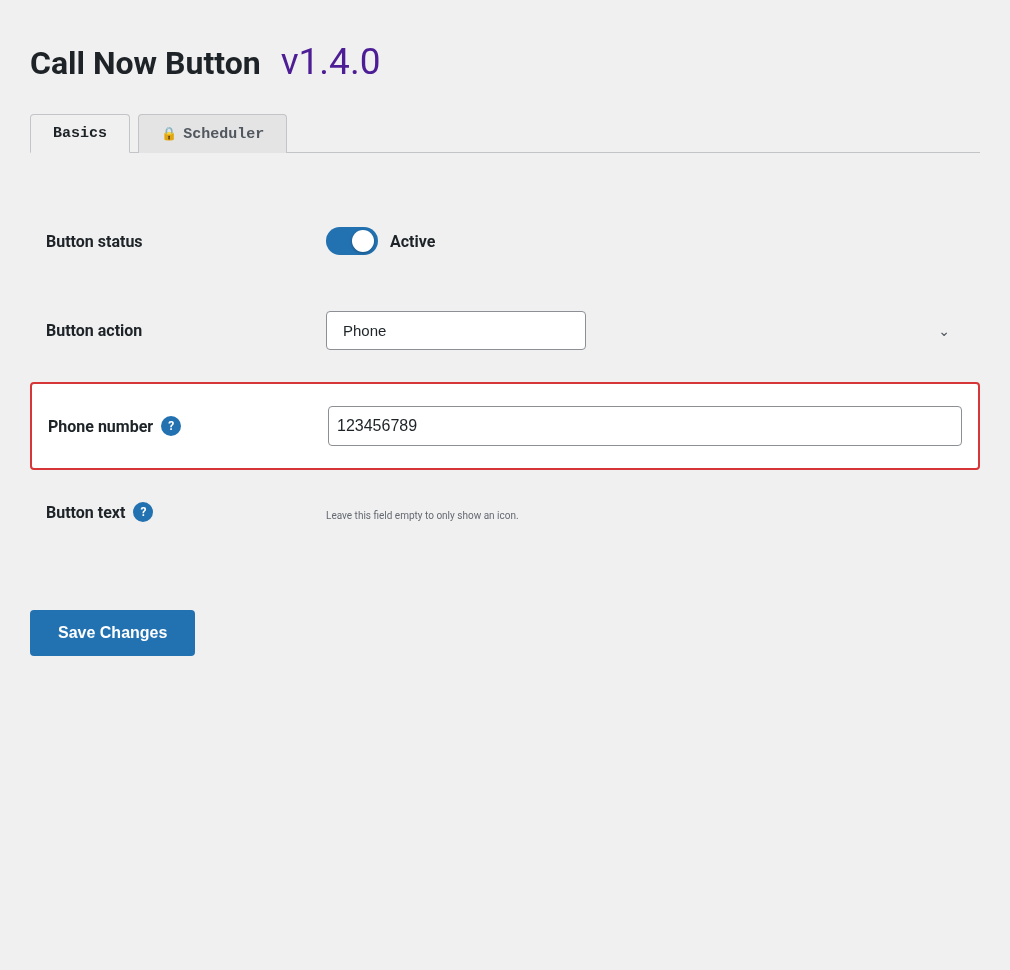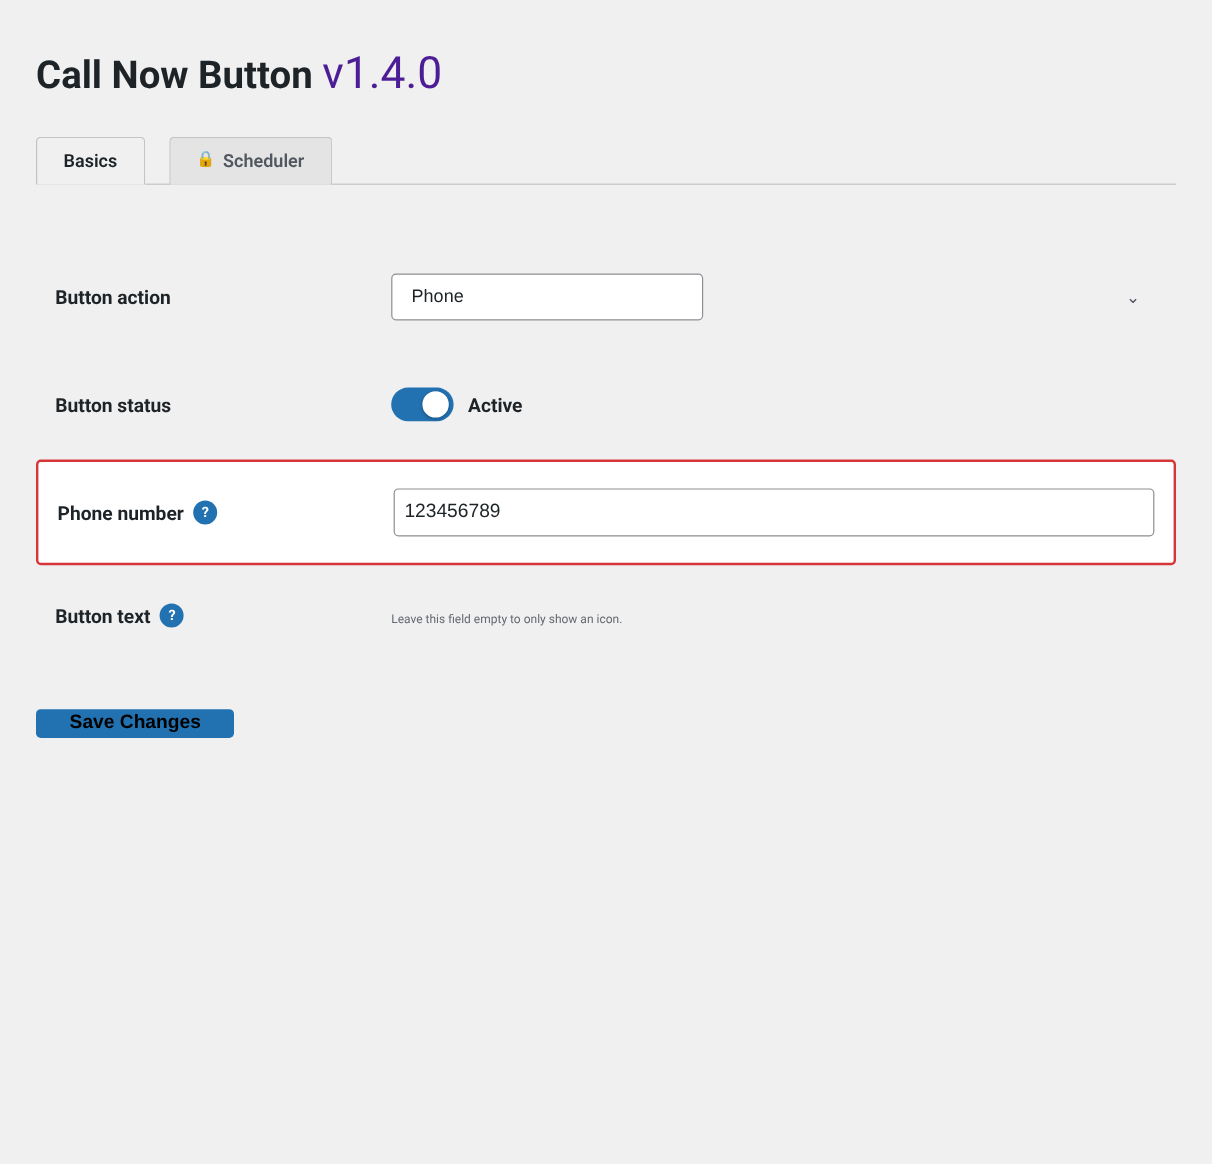--- a/index.html
+++ b/index.html
@@ -31,7 +31,7 @@
       margin-bottom: 30px;
       display: flex;
       align-items: baseline;
-      gap: 8px;
+      gap: 20px;
     }
 
     .page-title-version {

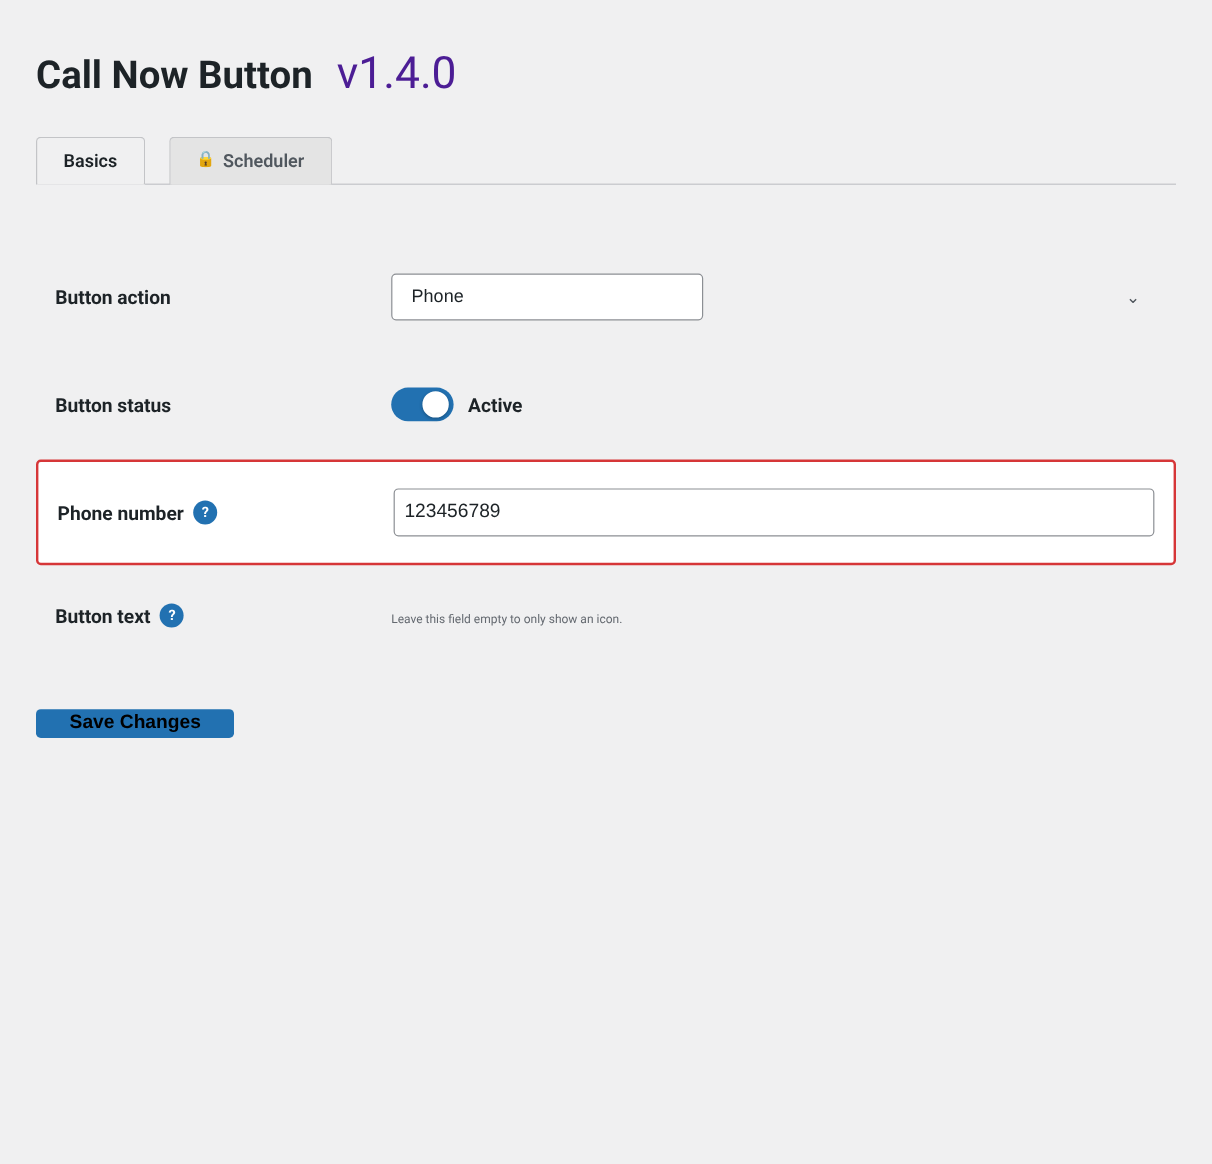--- a/index.html
+++ b/index.html
@@ -57,11 +57,13 @@
       border-bottom: none;
       cursor: pointer;
       border-radius: 4px 4px 0 0;
-      margin-right: 20px;
-      display: flex;
+      margin-right: 8px;
+      display: flex;
+      align-items: center;
       gap: 6px;
       position: relative;
       bottom: -1px;
+      font-family: Liberation Mono, monospace;
     }
 
     .tab.active {

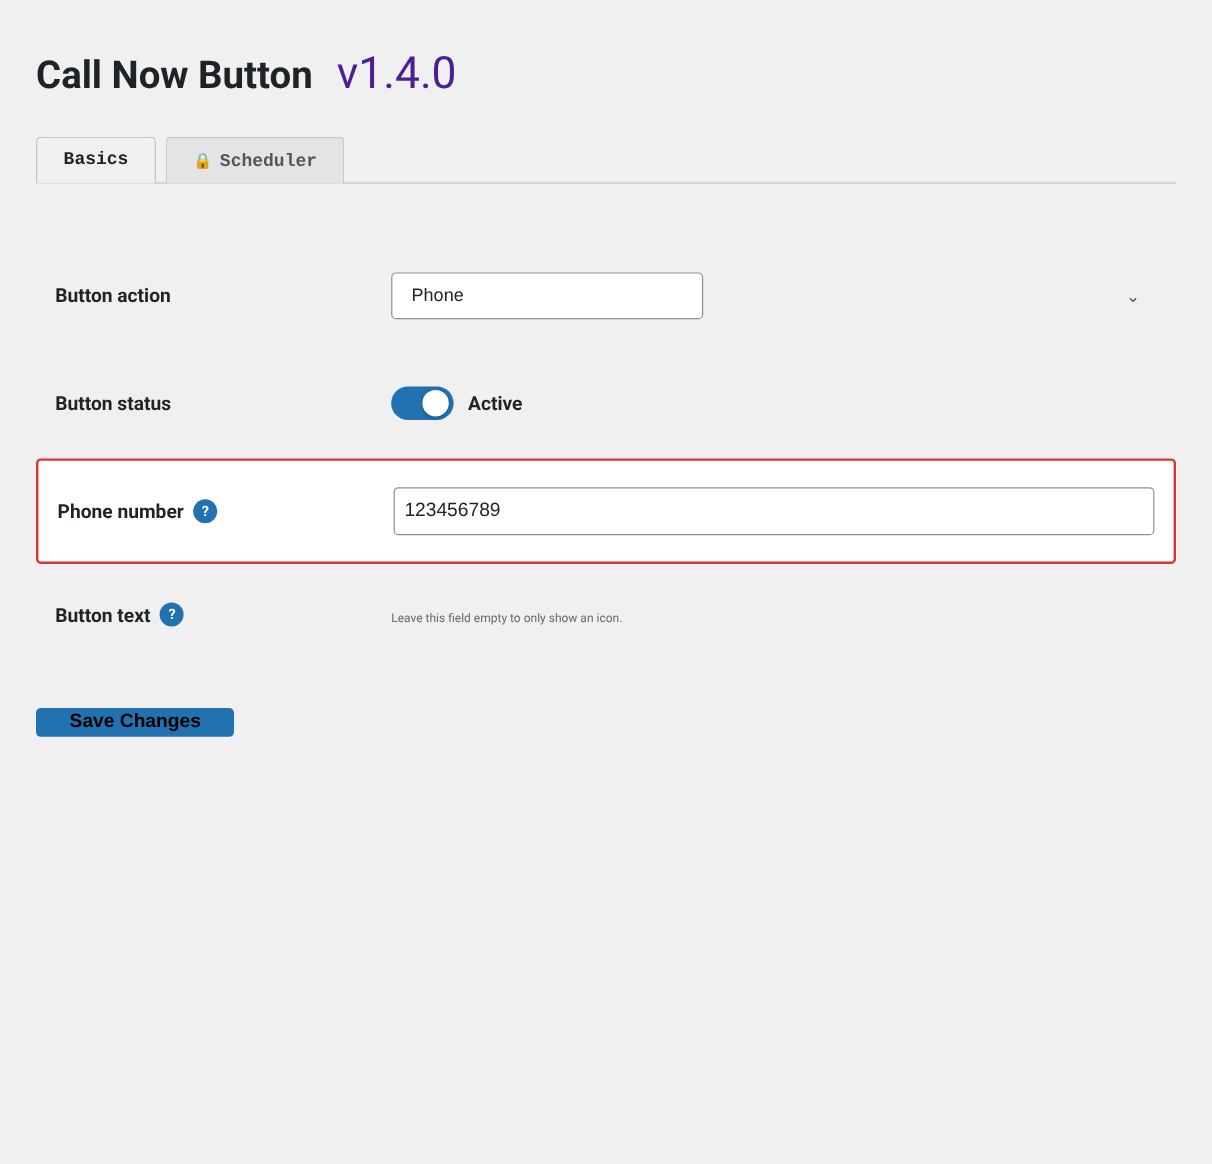--- a/index.html
+++ b/index.html
@@ -253,6 +253,18 @@
 
   
   <div class="form-area">
+
+    <div class="form-row">
+      <label class="form-label">Button status</label>
+      <div class="form-control">
+        <div class="toggle-wrapper">
+          <div class="toggle">
+            <div class="toggle-knob"></div>
+          </div>
+          <span class="toggle-label">Active</span>
+        </div>
+      </div>
+    </div>
 
     <div class="form-row">
       <label class="form-label">Button action</label>
@@ -270,18 +282,6 @@
       </div>
     </div>
 
-    <div class="form-row">
-      <label class="form-label">Button status</label>
-      <div class="form-control">
-        <div class="toggle-wrapper">
-          <div class="toggle">
-            <div class="toggle-knob"></div>
-          </div>
-          <span class="toggle-label">Active</span>
-        </div>
-      </div>
-    </div>
-
     <div class="form-row highlighted">
       <label class="form-label">
         <span>Phone number</span>

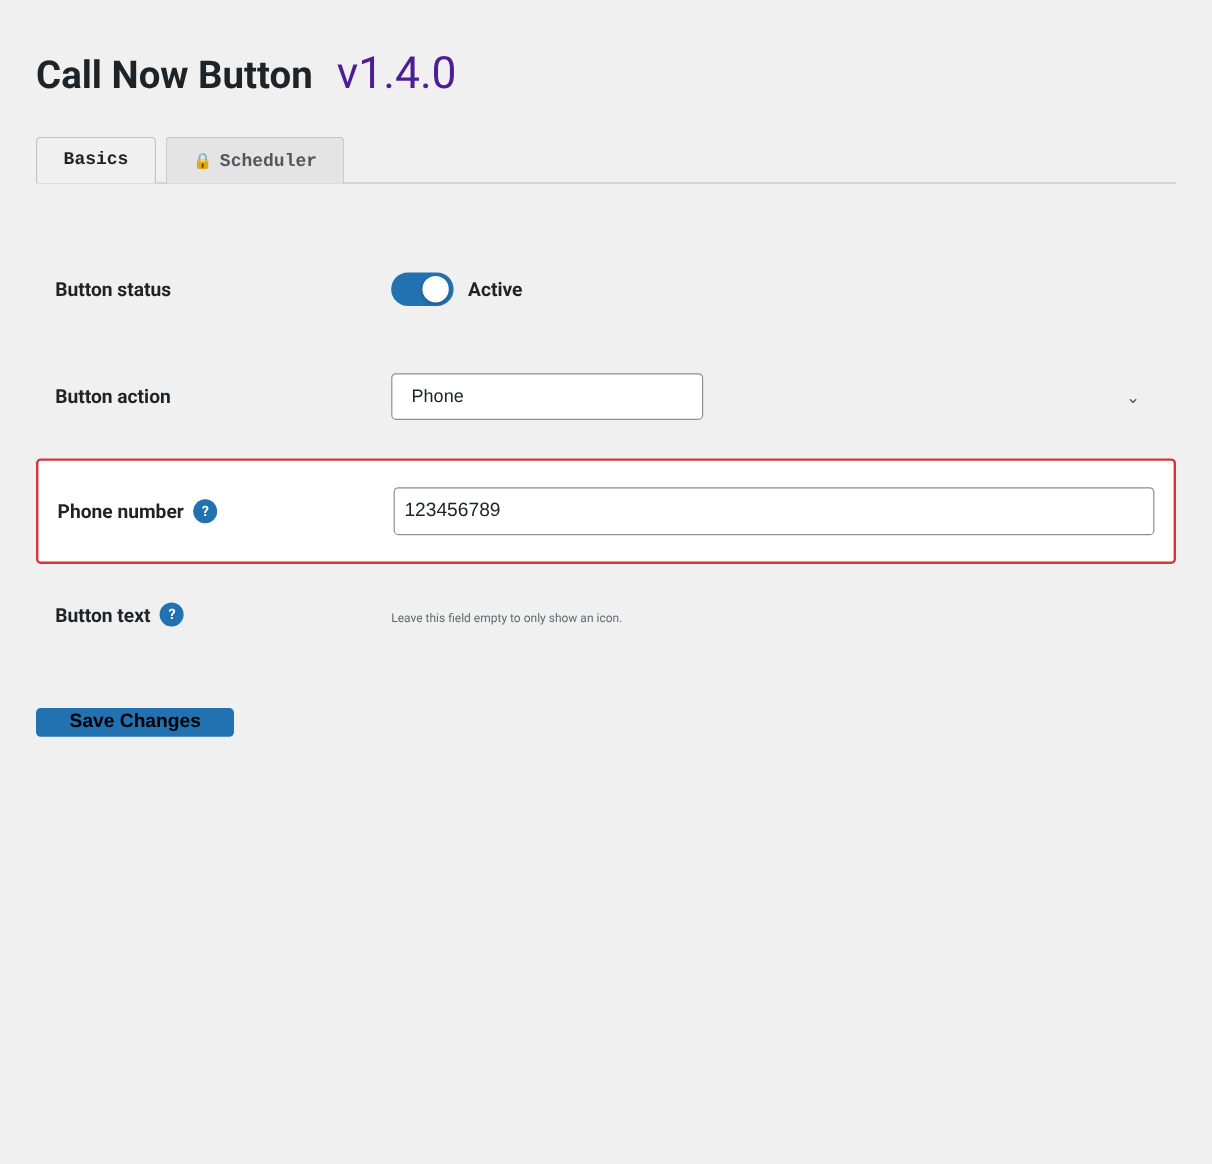--- a/index.html
+++ b/index.html
@@ -217,10 +217,10 @@
 
     
     .save-button {
-      margin-top: 26px;
-      padding: 3px 28px;
+      margin-top: 46px;
+      padding: 14px 28px;
       background: #2271b1;
-      color: #000000;
+      color: #ffffff;
       font-size: 16px;
       font-weight: 600;
       border: none;

